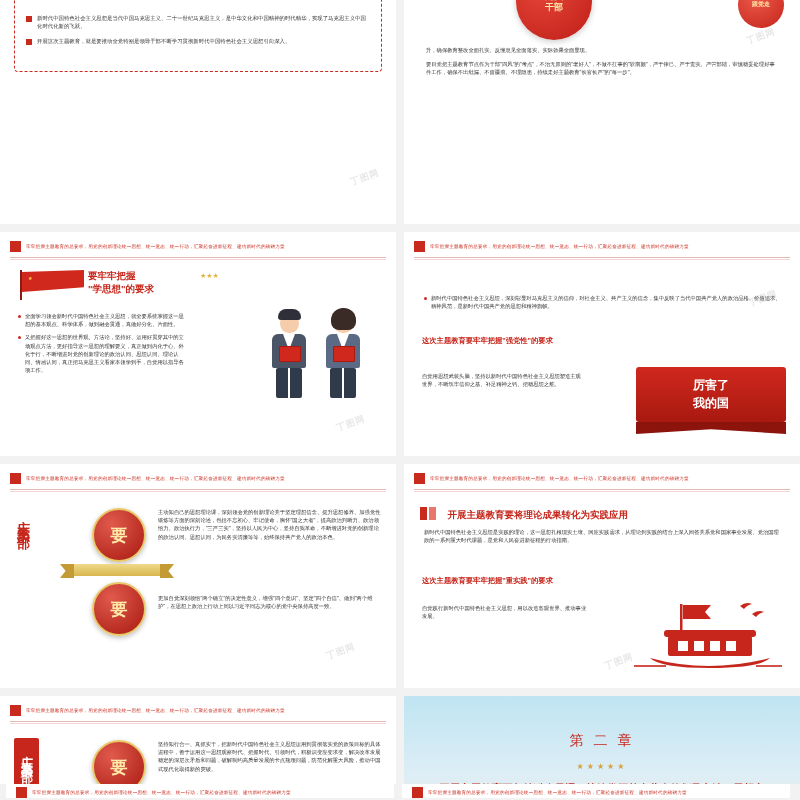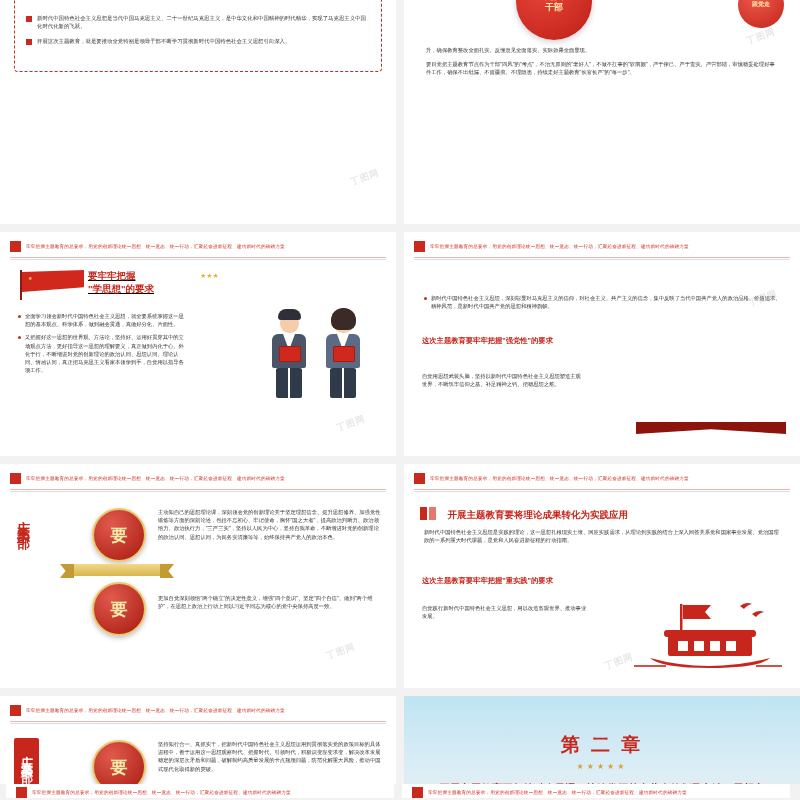--- a/index.html
+++ b/index.html
@@ -217,7 +217,7 @@
       <div class="star">★</div>
     </div>
 
-    <div style="position:absolute;left:88px;top:38px;width:120px;text-decoration:underline;">
+    <div style="position:absolute;left:88px;top:38px;width:120px;">
       <div class="head-red">要牢牢把握</div>
       <div class="head-red">"学思想"的要求</div>
     </div>

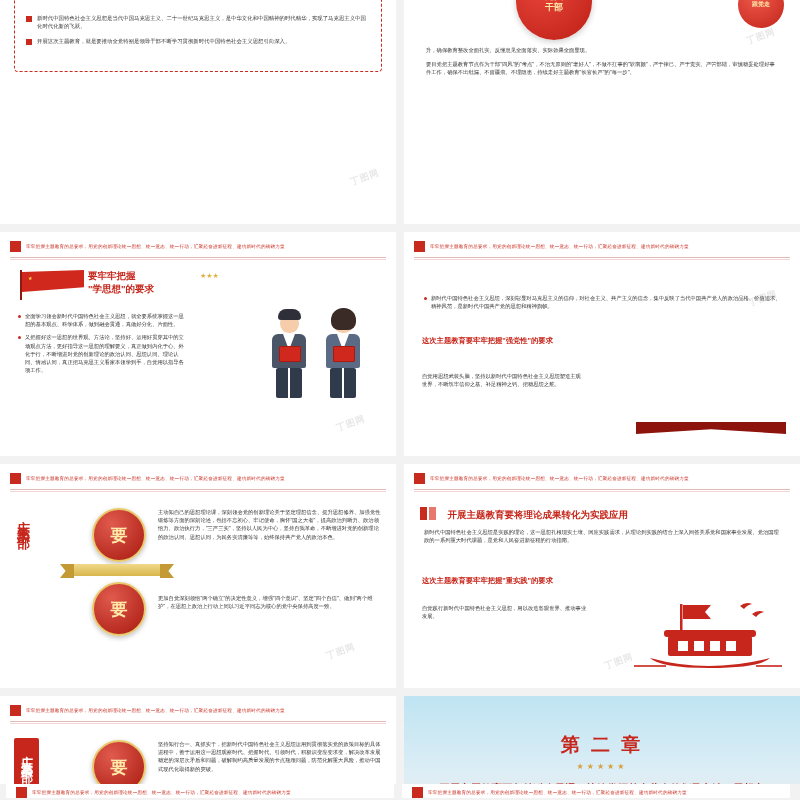--- a/index.html
+++ b/index.html
@@ -280,6 +280,10 @@
     <div style="position:absolute;left:18px;top:140px;width:160px;" class="ptxt">自觉用思想武装头脑，坚持以新时代中国特色社会主义思想塑造主观世界，不断筑牢信仰之基、补足精神之钙、把稳思想之舵。</div>
 
     <div class="lh-banner">
+      <div class="lh-main">
+        <div>厉害了</div>
+        <div>我的国</div>
+      </div>
       <div class="lh-tail"></div>
     </div>
     <div class="wm" style="right:22px;top:60px;">丁图网</div>

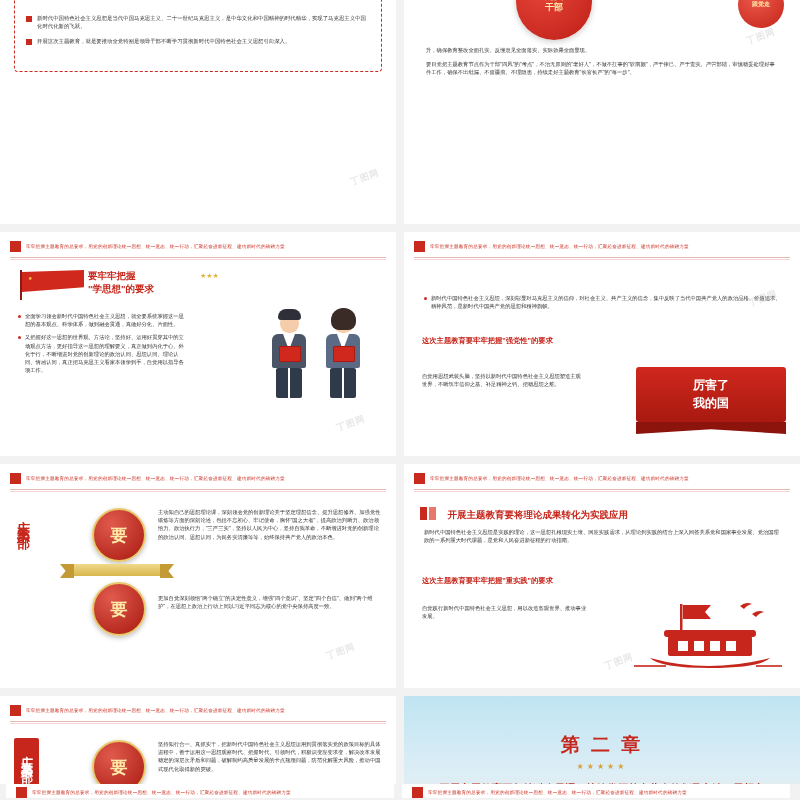--- a/index.html
+++ b/index.html
@@ -154,7 +154,7 @@
   }
   .ch-title{
     position:absolute;top:36px;left:0;right:0;text-align:center;
-    color:#c6261b;font-weight:bold;font-size:19px;letter-spacing:3px;
+    color:#c6261b;font-weight:normal;font-size:14px;letter-spacing:3px;
   }
   .ch-stars{position:absolute;top:66px;left:0;right:0;text-align:center;color:#d7a13c;font-size:8px;letter-spacing:3px;}
   .ch-sub{

